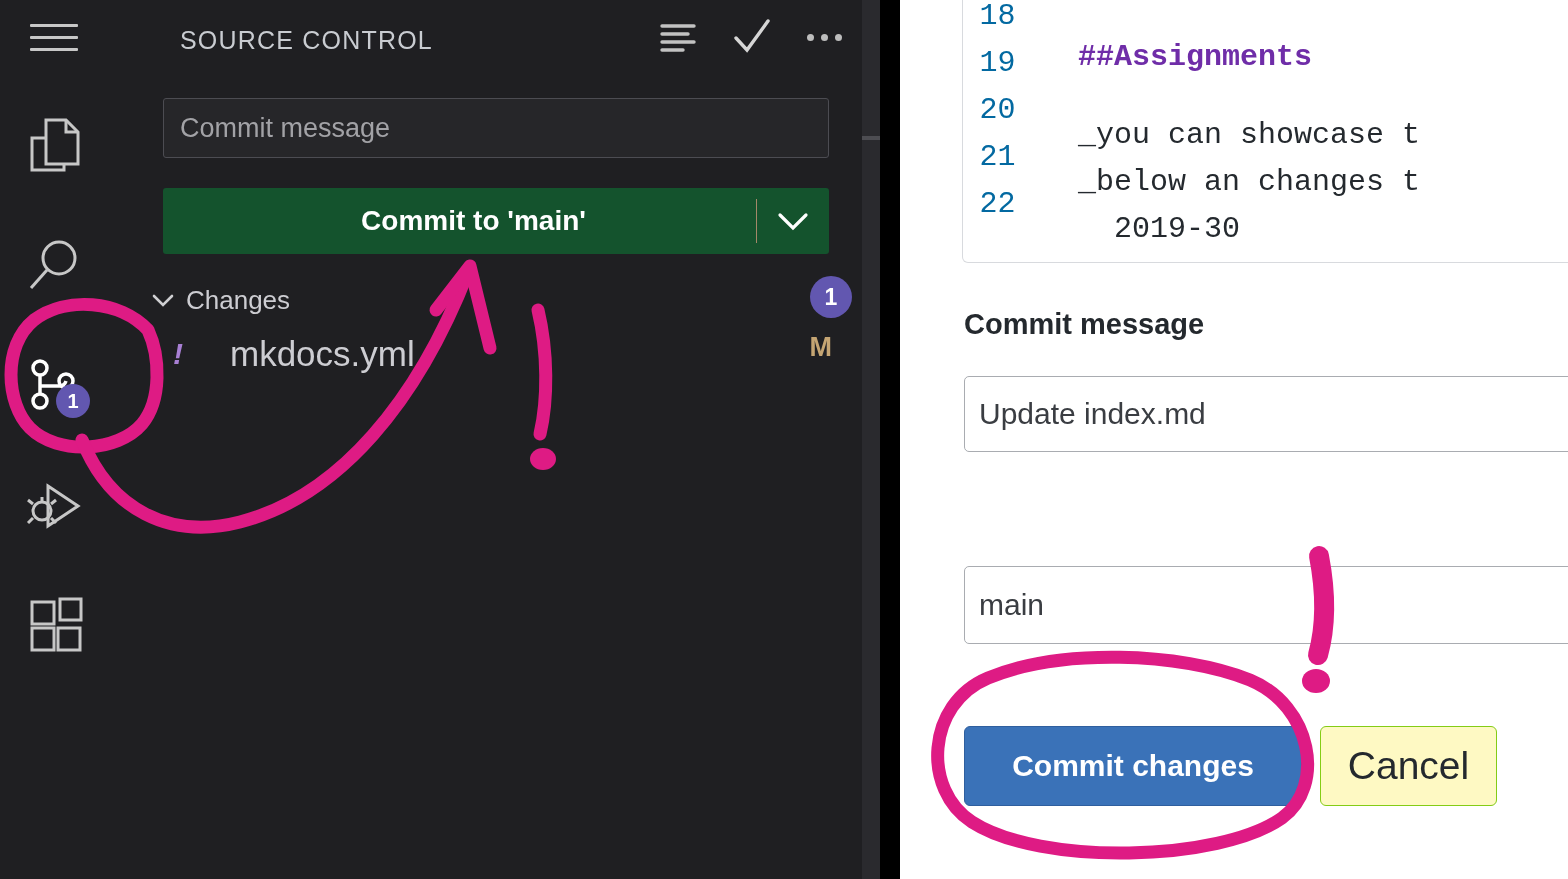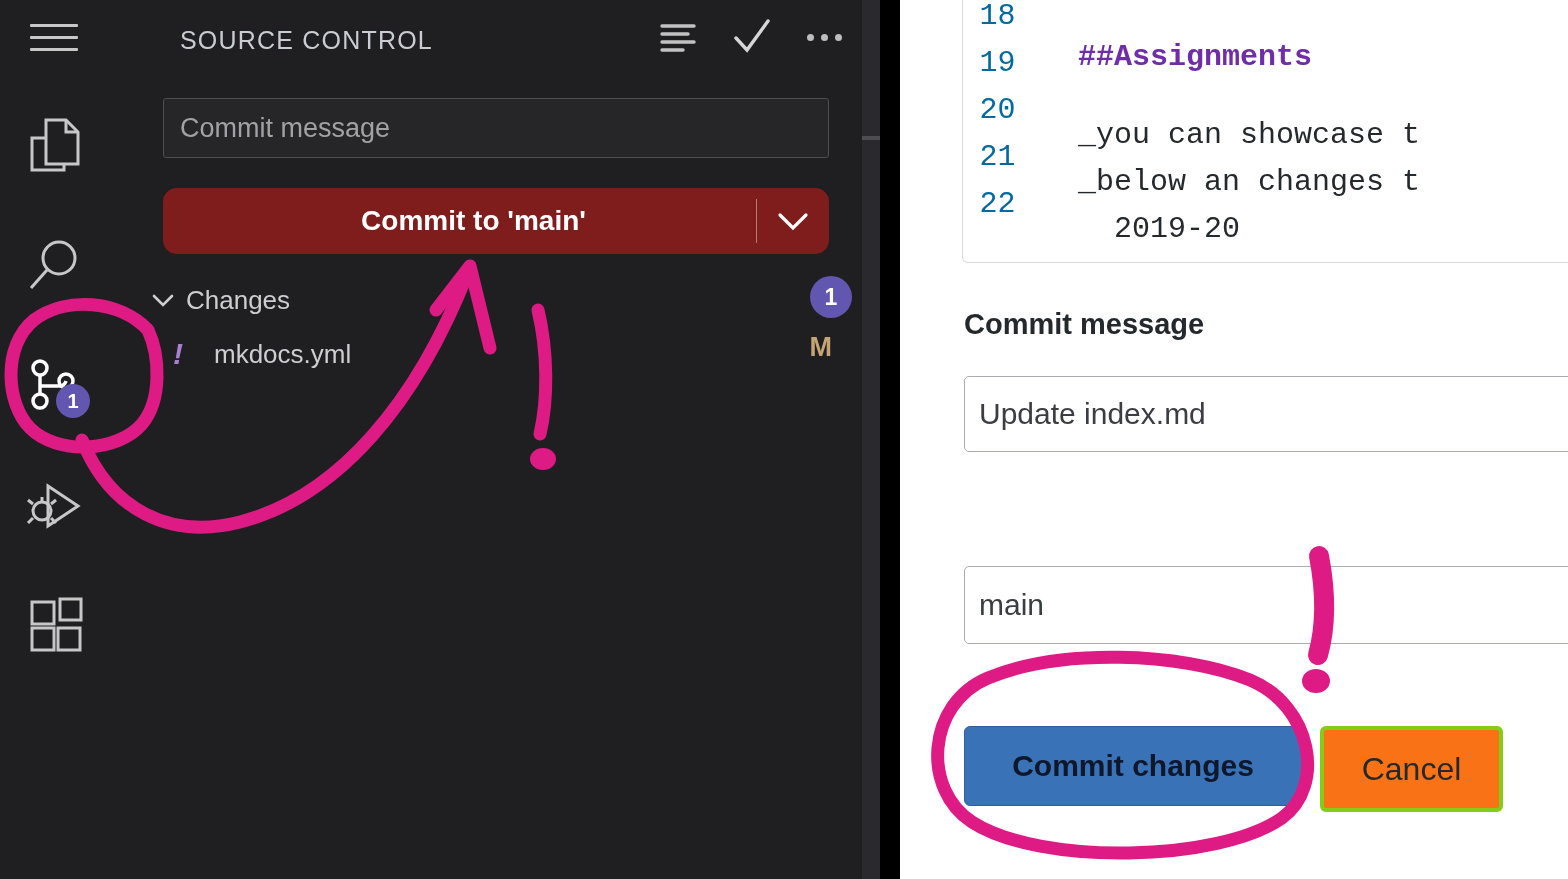--- a/index.html
+++ b/index.html
@@ -71,7 +71,7 @@
 
   .commit-btn{
     position:absolute;left:163px;top:188px;width:666px;height:66px;
-    background:#7f1d1d;border-radius:14px;display:flex;align-items:center;
+    background:#14532d;border-radius:3px;display:flex;align-items:center;
   }
   .commit-btn .label{
     flex:1;text-align:center;color:#ffffff;font-size:28px;font-weight:bold;

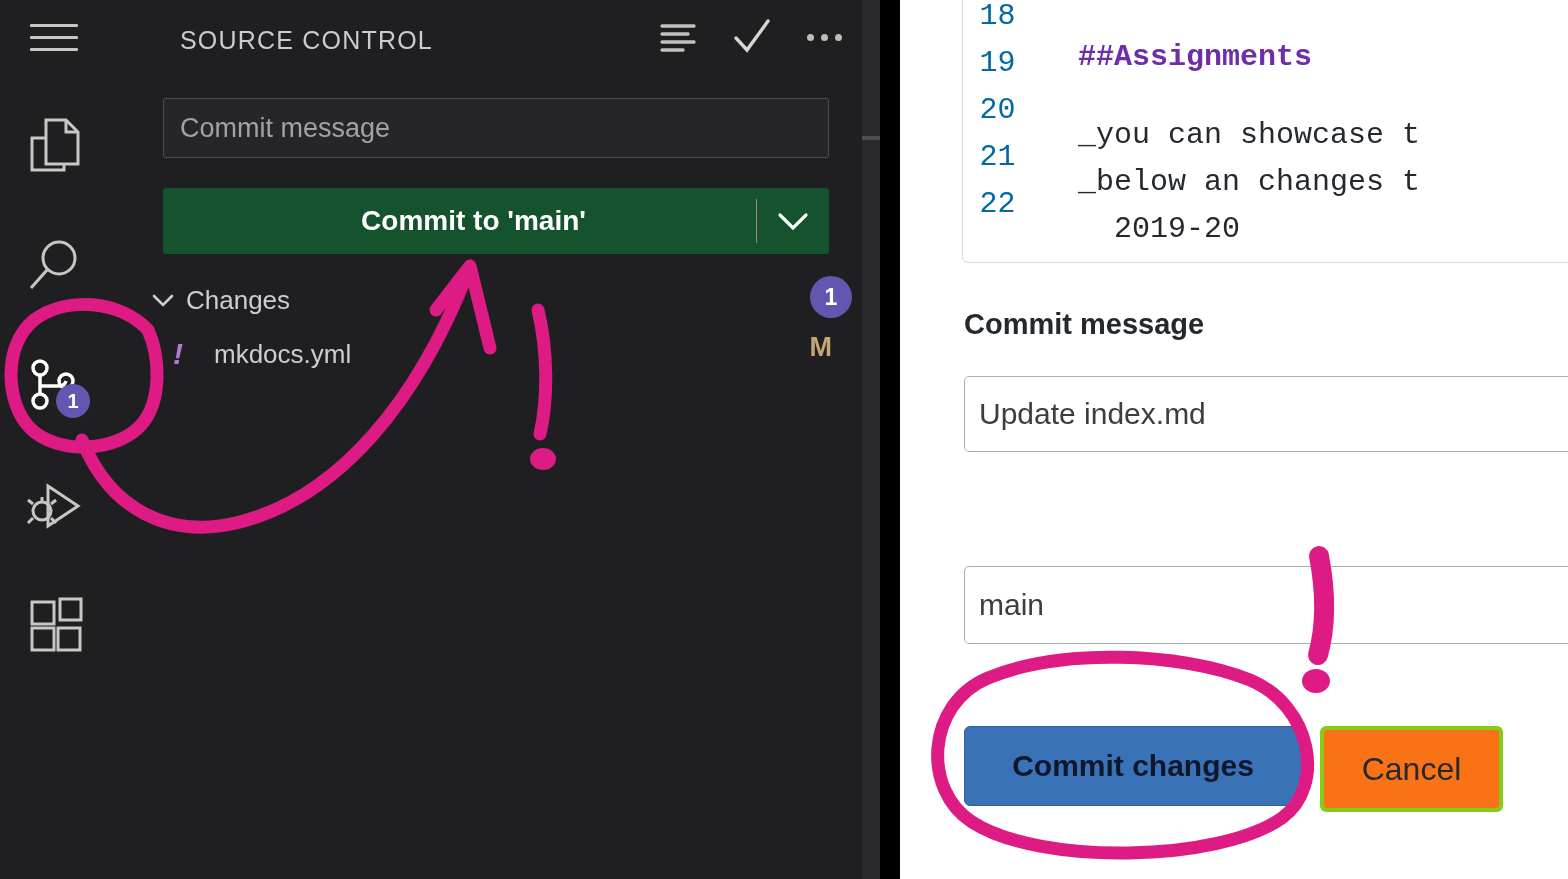--- a/index.html
+++ b/index.html
@@ -304,7 +304,7 @@
       </div>
       <div class="code-line">
         <span class="ln"></span>
-        <span class="ct">  2019-20</span>
+        <span class="ct">  2019-30</span>
       </div>
     </div>
 

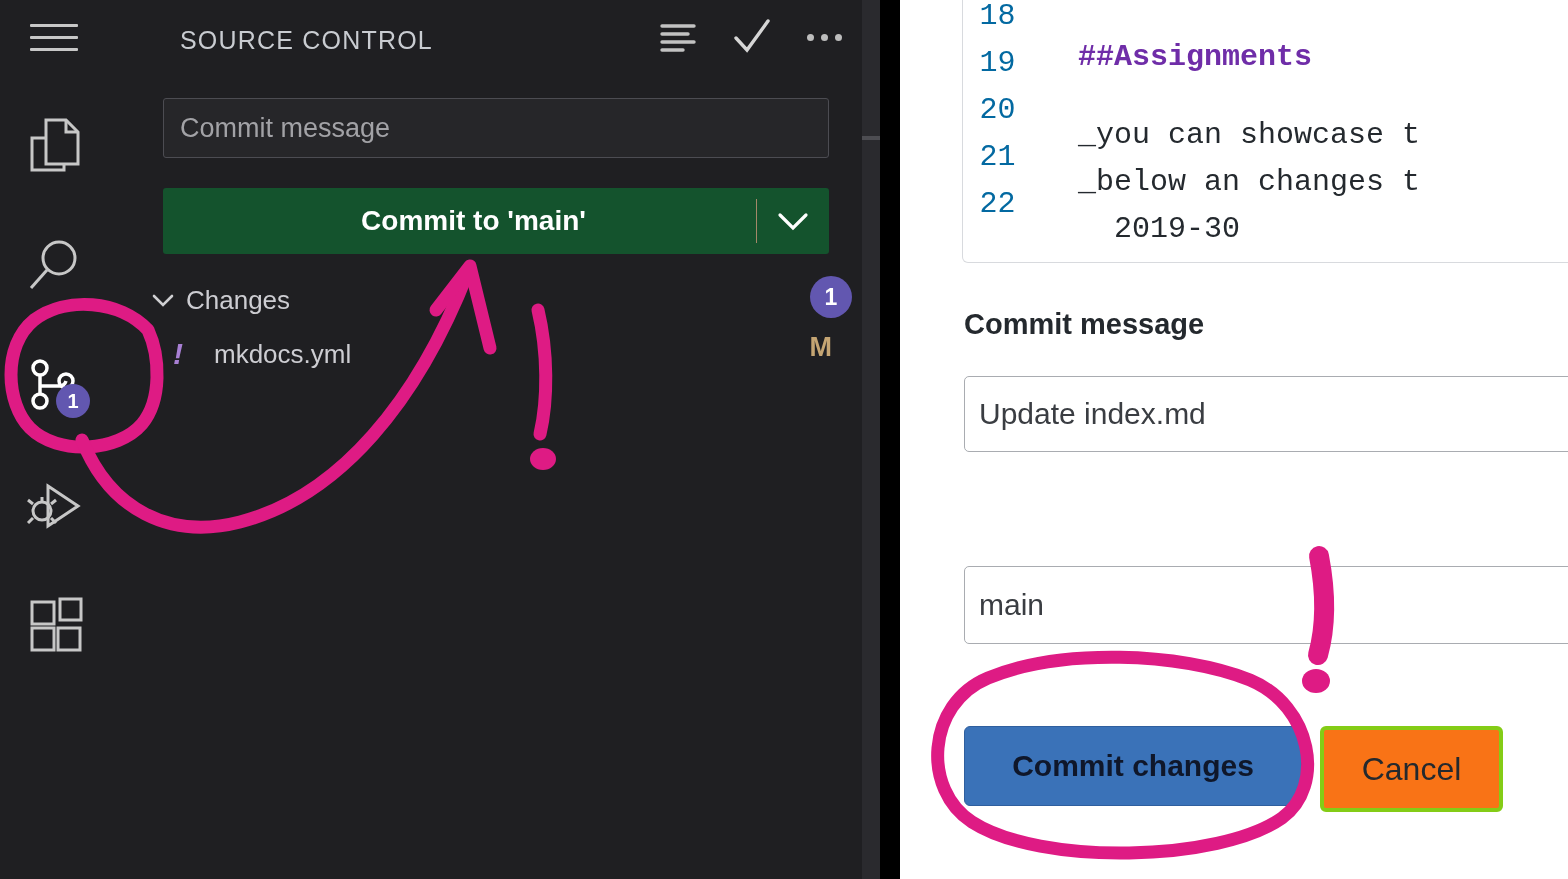--- a/index.html
+++ b/index.html
@@ -101,7 +101,7 @@
   .file-row .warn{
     color:#a87fd4;font-size:30px;font-weight:bold;font-style:italic;width:56px;text-align:center;
   }
-  .file-row .fname{font-size:26px;color:#cdcdd2;margin-left:8px;text-align:center;}
+  .file-row .fname{font-size:35px;color:#cdcdd2;margin-left:24px;text-align:center;}
   .file-status{
     position:absolute;right:48px;top:332px;font-size:27px;color:#c5a573;font-weight:bold;
   }

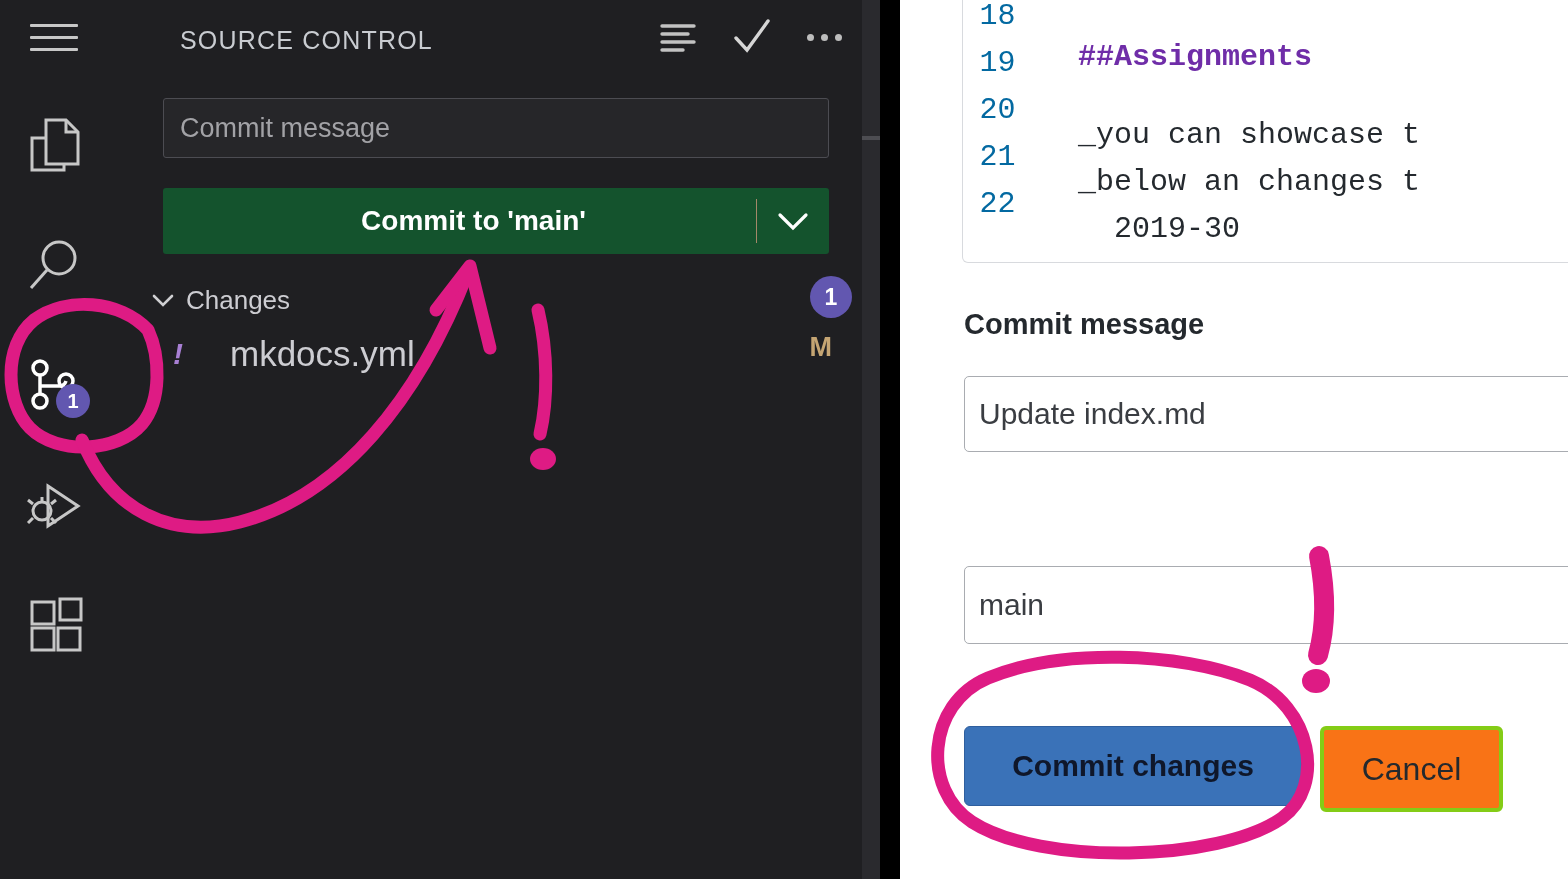--- a/index.html
+++ b/index.html
@@ -145,7 +145,7 @@
     position:absolute;left:64px;top:726px;width:336px;height:78px;
     background:#3a72b8;border:1px solid #2f5f9e;border-radius:6px;
     display:flex;align-items:center;justify-content:center;
-    color:#0f172a;font-size:30px;font-weight:bold;
+    color:#ffffff;font-size:30px;font-weight:bold;
   }
   .btn-cancel{
     position:absolute;left:420px;top:726px;width:175px;height:78px;

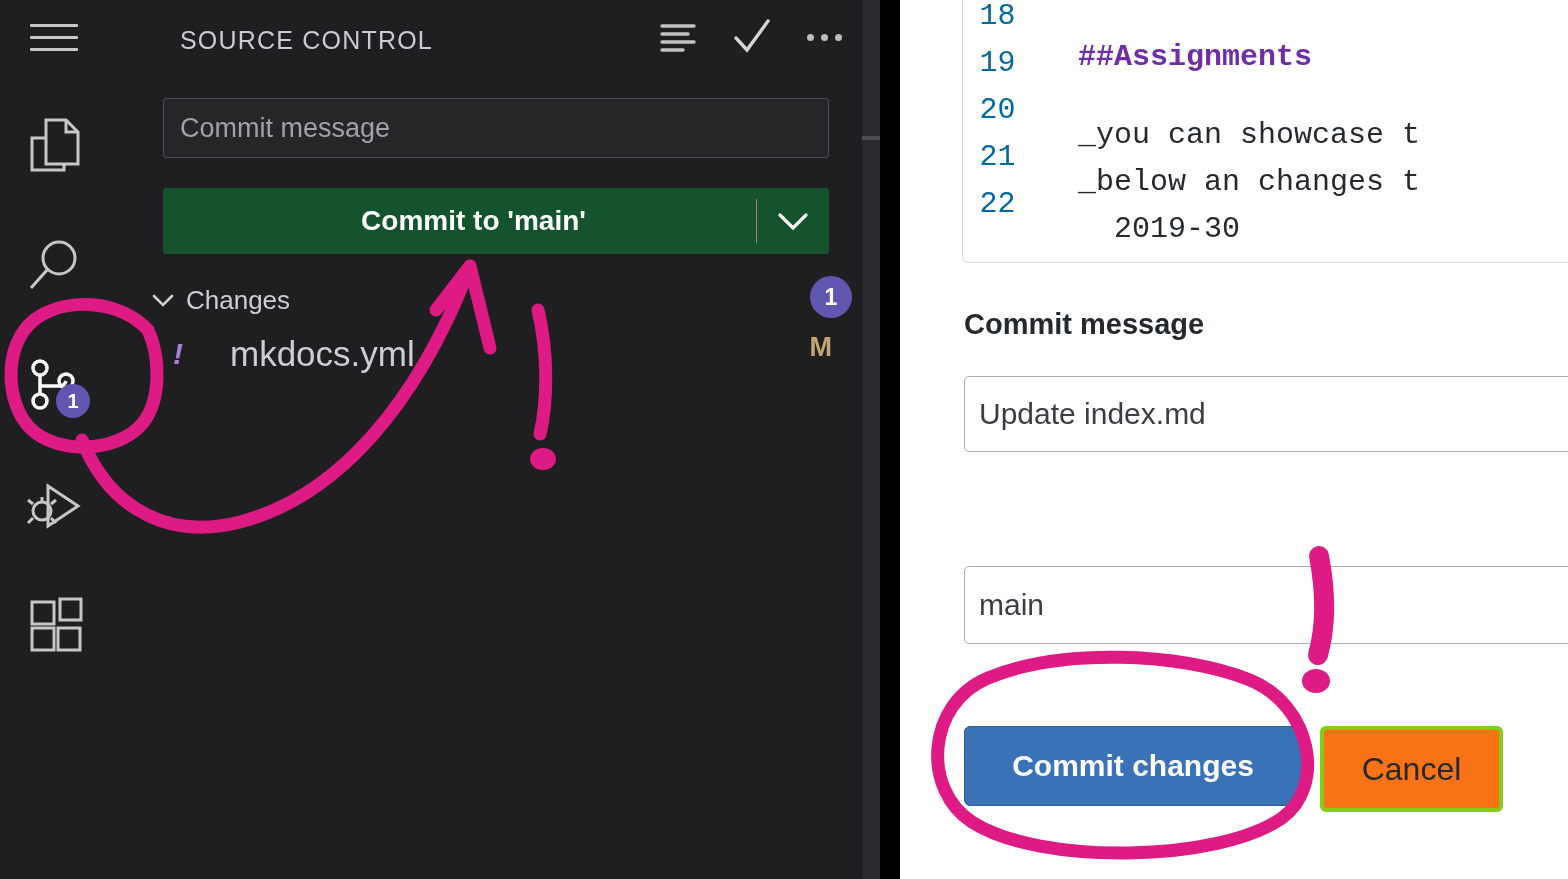--- a/index.html
+++ b/index.html
@@ -149,9 +149,9 @@
   }
   .btn-cancel{
     position:absolute;left:420px;top:726px;width:175px;height:78px;
-    background:#f97316;border:4px solid #84cc16;border-radius:6px;
+    background:#fef9c3;border:1px solid #84cc16;border-radius:6px;
     display:flex;align-items:center;justify-content:center;
-    color:#24292e;font-size:32px;
+    color:#24292e;font-size:39px;
   }
 
   

